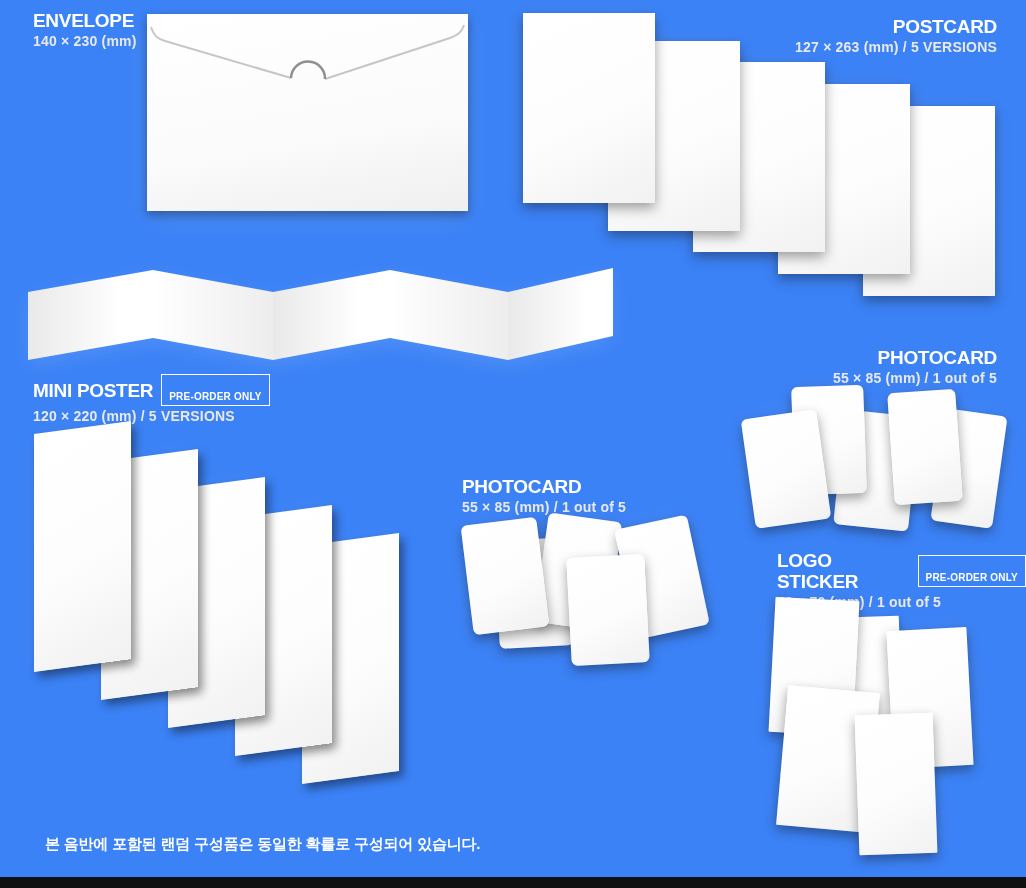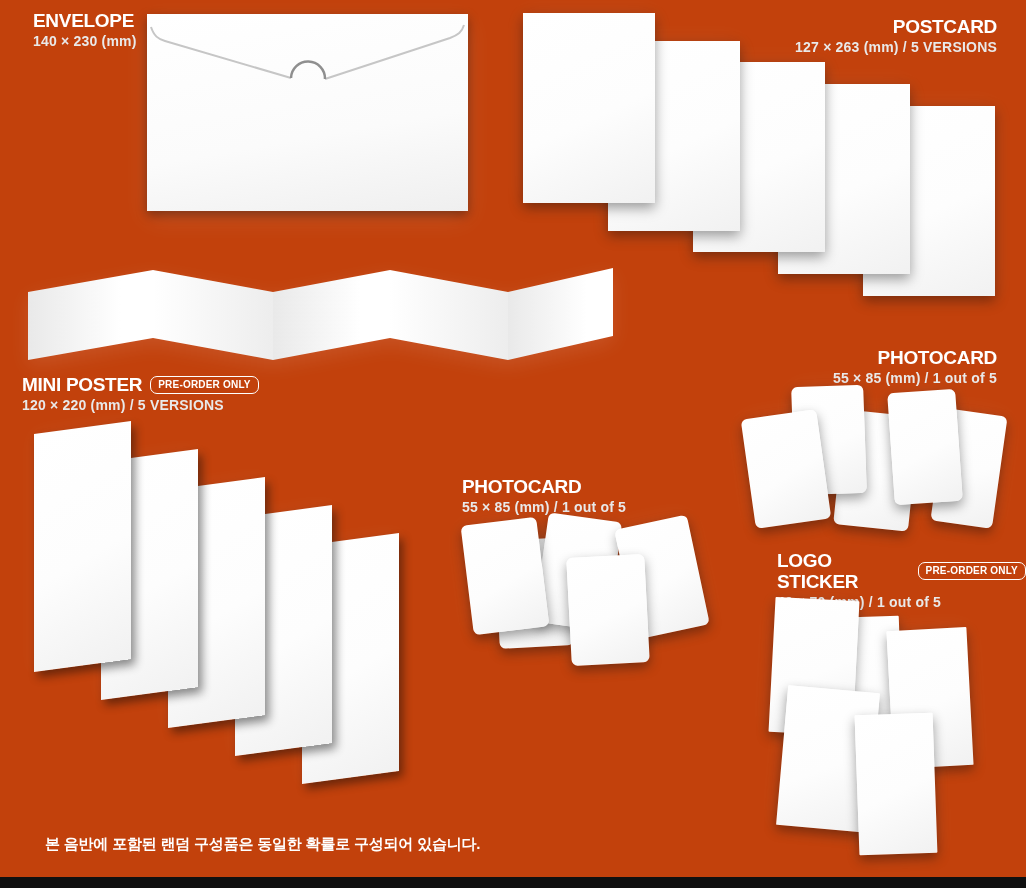--- a/index.html
+++ b/index.html
@@ -5,7 +5,7 @@
   html,body{margin:0;padding:0;background:#000;}
   #canvas{
     position:relative;width:1026px;height:888px;overflow:hidden;
-    background:#c2410c;
+    background:#3b82f6;
     font-family:"Liberation Sans","DejaVu Sans",sans-serif;
     -webkit-font-smoothing:antialiased;
   }

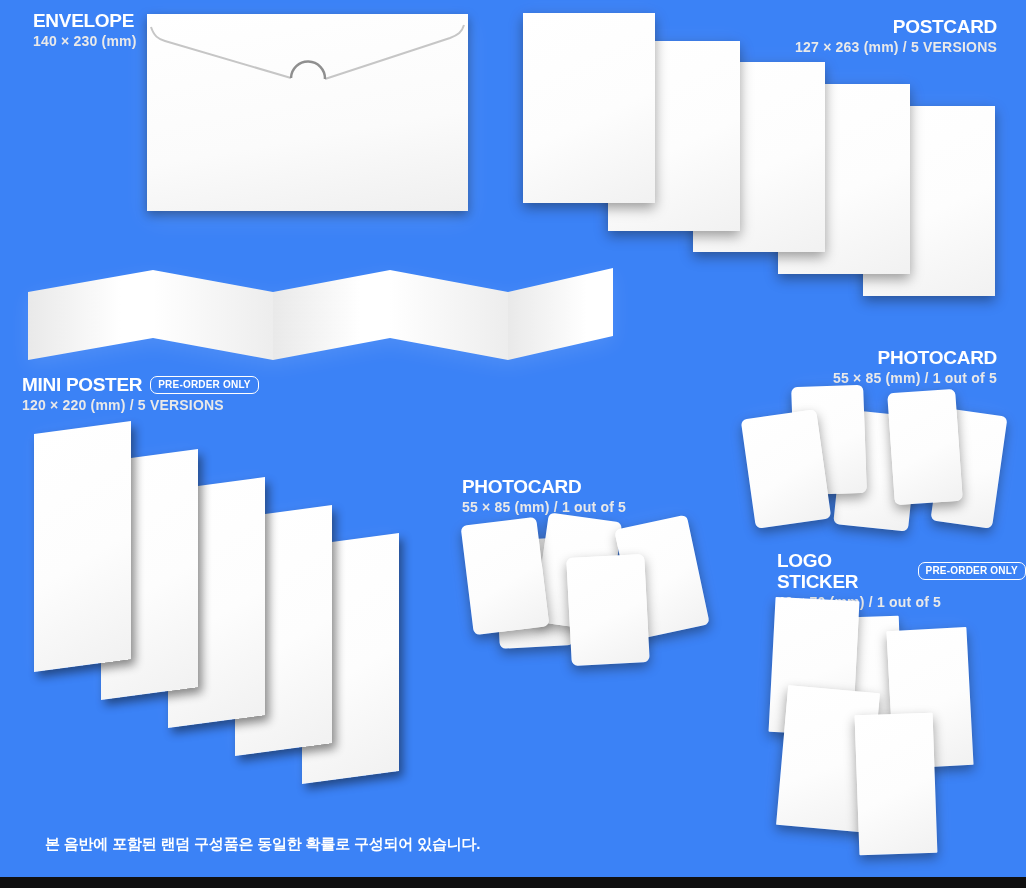--- a/index.html
+++ b/index.html
@@ -99,7 +99,7 @@
     <polygon points="508,292 613,268 613,336 508,360" fill="url(#up)"></polygon>
   </svg>
 
-  <div class="label" style="left:22px;top:374px;">
+  <div class="label" style="left:33px;top:374px;">
     <div class="title">
       <span>MINI POSTER</span>
       <span class="badge">PRE-ORDER ONLY</span>

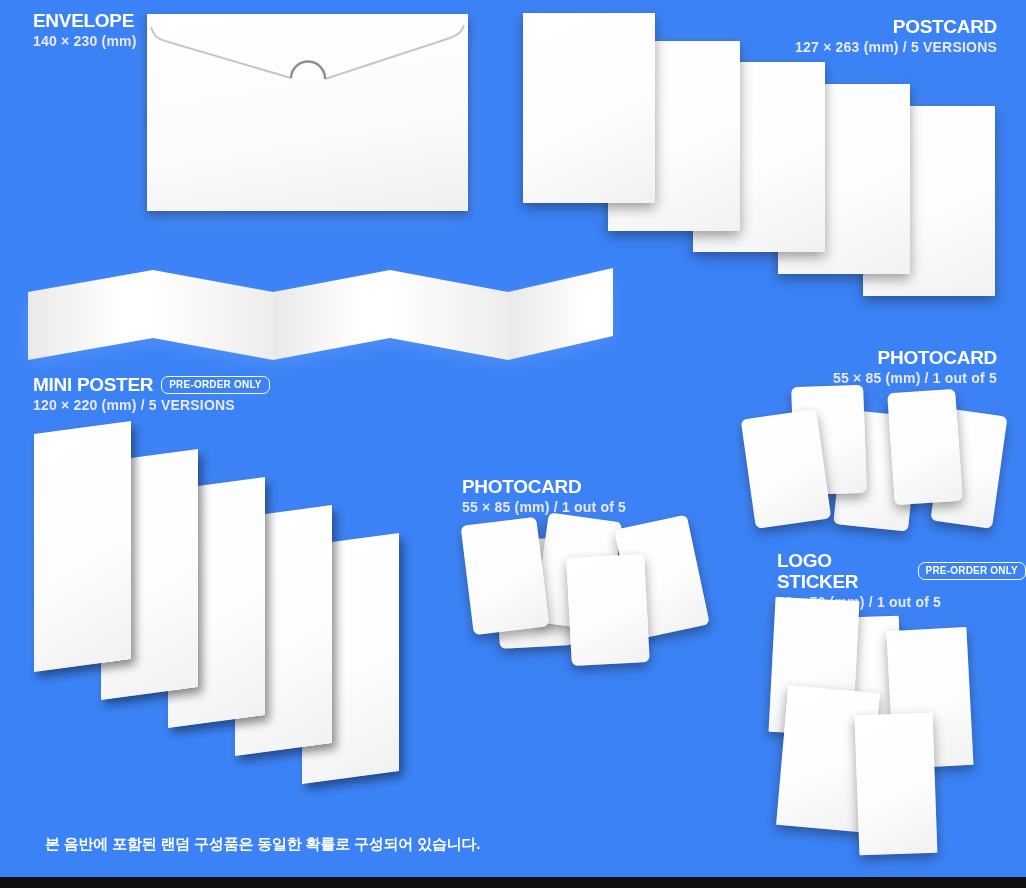--- a/index.html
+++ b/index.html
@@ -21,9 +21,9 @@
   .label.right{text-align:right;}
   .label.right .title{justify-content:flex-end;text-align:right;}
   .badge{
-    display:inline-block;border:1.5px solid #fff;border-radius:7px;
+    display:inline-block;border:1.5px solid #fff;border-radius:0;
     font-size:10px;font-weight:bold;letter-spacing:0.2px;
-    padding:2px 7px 2px;line-height:12px;color:#fff;white-space:nowrap;
+    padding:16px 7px 2px;line-height:12px;color:#fff;white-space:nowrap;
   }
   
   .sheet{

